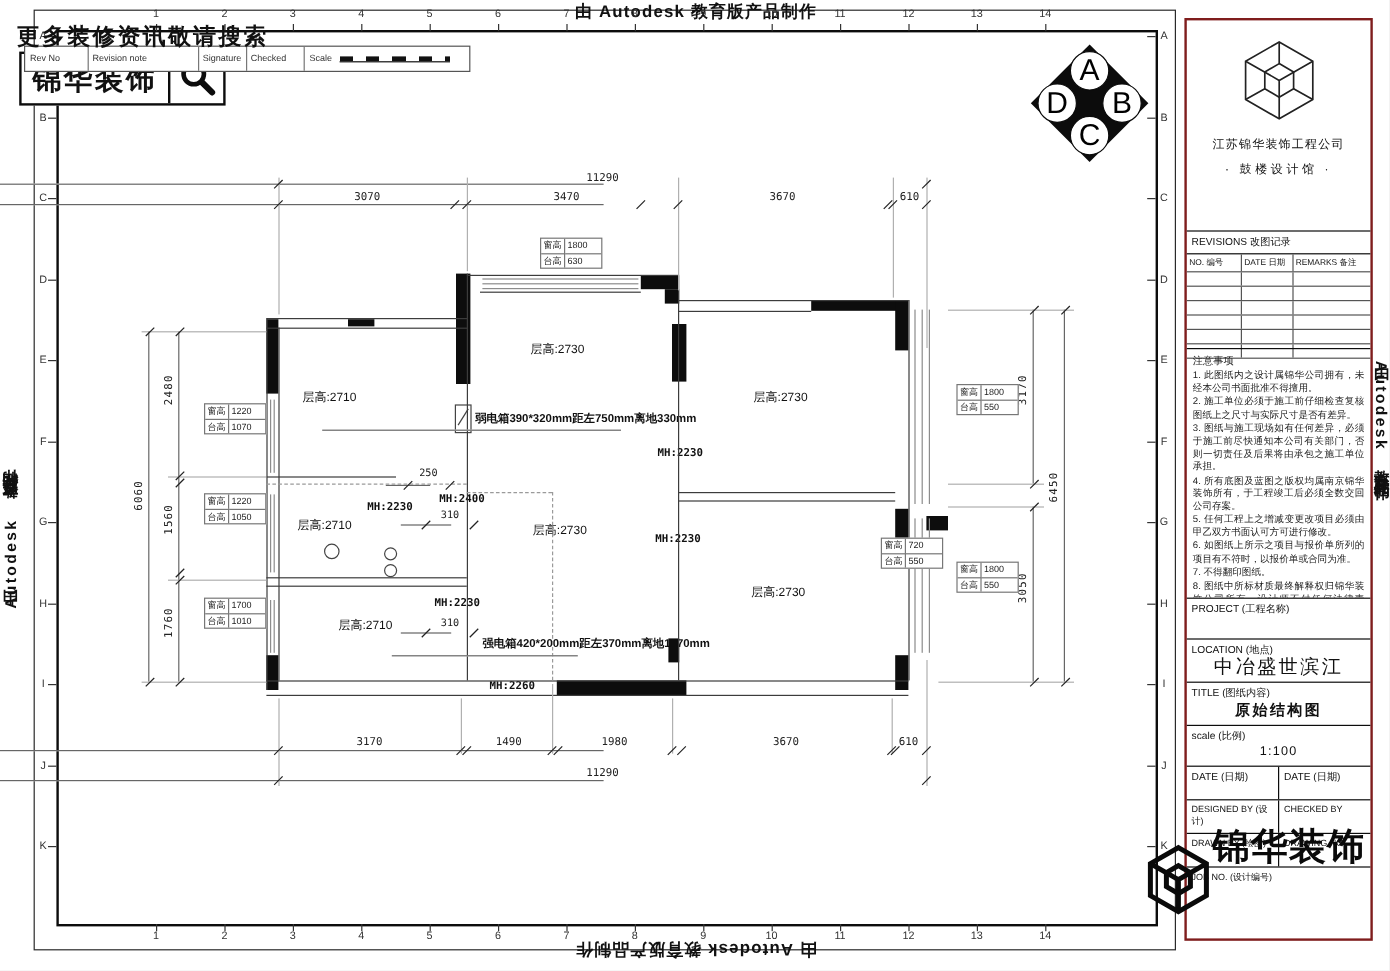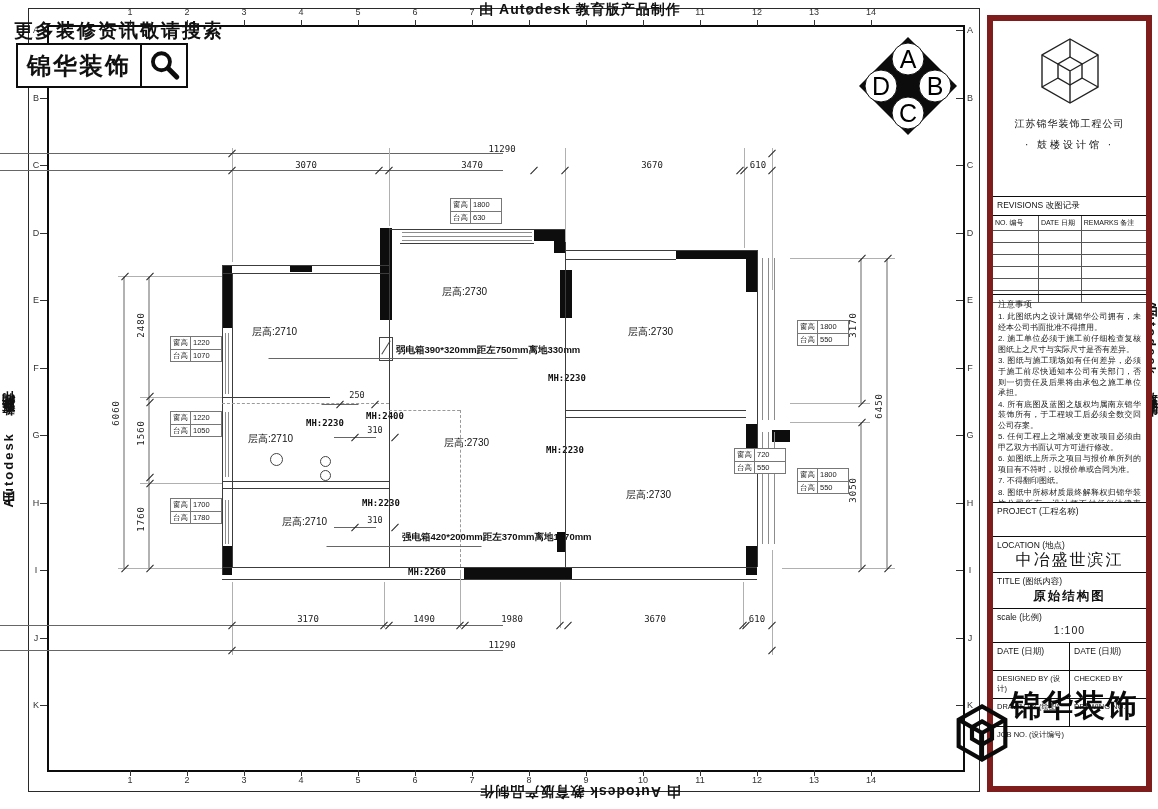--- a/index.html
+++ b/index.html
@@ -102,6 +102,18 @@
   <div class="abs ad-right">由 Autodesk 教育版产品制作</div>
   <div class="abs ad-bottom">由 Autodesk 教育版产品制作</div>
 
+  <div class="abs revstrip">
+    <span class="cell" style="left:4px">Rev No</span>
+    <span class="cell" style="left:56px">Revision note</span>
+    <span class="cell" style="left:148px">Signature</span>
+    <span class="cell" style="left:188px">Checked</span>
+    <span class="cell" style="left:237px">Scale</span>
+    <span class="vdv" style="left:52px"></span>
+    <span class="vdv" style="left:144px"></span>
+    <span class="vdv" style="left:184px"></span>
+    <span class="vdv" style="left:232px"></span>
+    <span class="scalebar"></span>
+  </div>
 
   <div class="abs promo-search">更多装修资讯敬请搜索</div>
   <div class="abs promo-box">

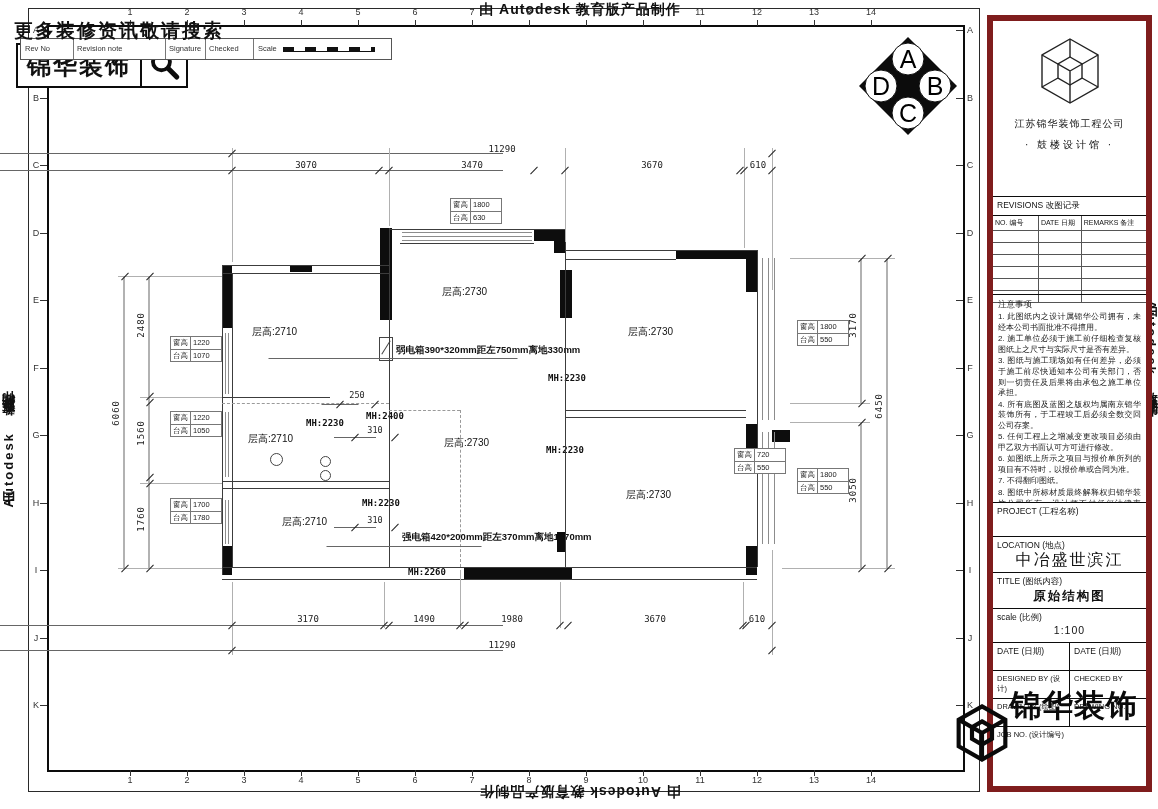--- a/index.html
+++ b/index.html
@@ -54,7 +54,7 @@
   .ebox{position:absolute;border:1px solid #444;background:#fff}
   .ebox i{position:absolute;left:-2px;top:9px;width:16px;border-top:1px solid #444;transform:rotate(-58deg);display:block}
   
-  .tblock{left:987px;top:15px;width:153px;height:765px;border:6px solid #7f1d1d;background:#fff;z-index:2;font-size:9px}
+  .tblock{left:987px;top:15px;width:153px;height:765px;border:2px solid #7f1d1d;background:#fff;z-index:2;font-size:9px}
   .tb-sec{position:relative;border-top:1.5px solid #0c0c0c;box-sizing:border-box}
   .tb-sec:first-child{border-top:none}
   .tb-logo{height:175px;text-align:center}

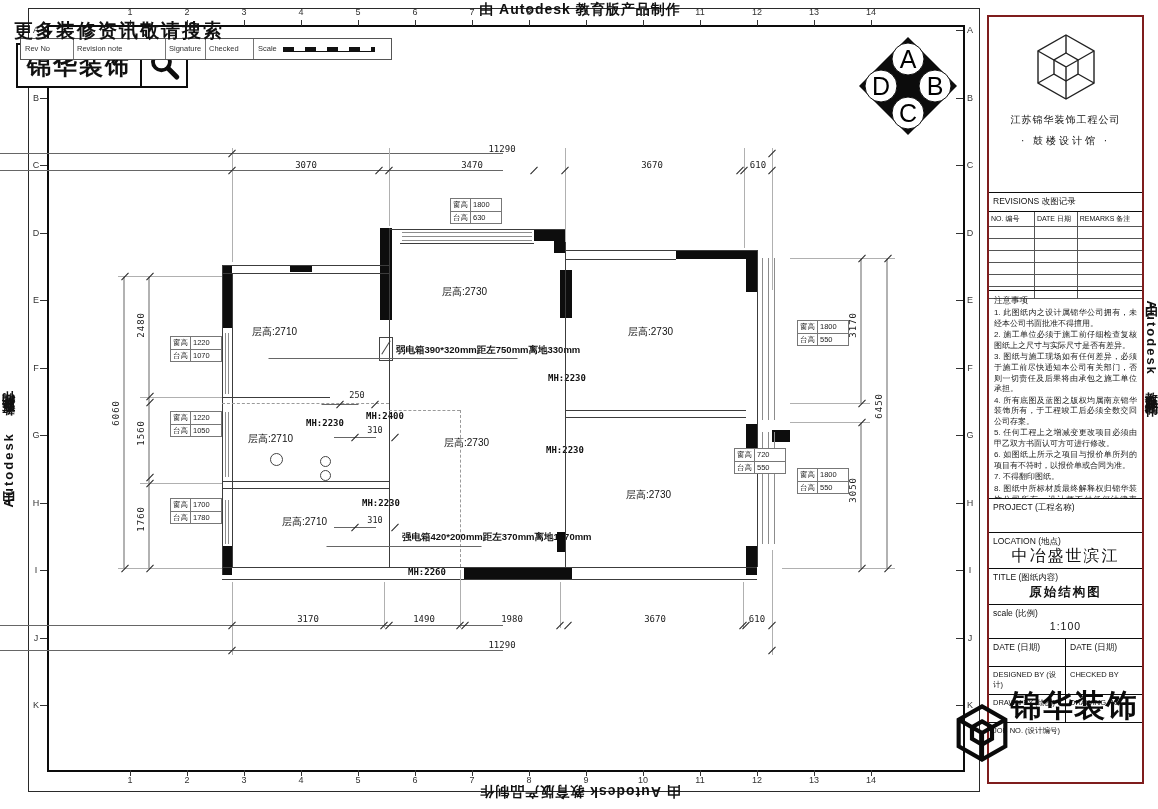--- a/index.html
+++ b/index.html
@@ -184,7 +184,7 @@
       <span>窗高</span>
         <span>1700</span>
       <span>台高</span>
-        <span>1780</span>
+        <span>1010</span>
     </div>
     <div class="wtag" style="left:797px;top:320px">
       <span>窗高</span>

